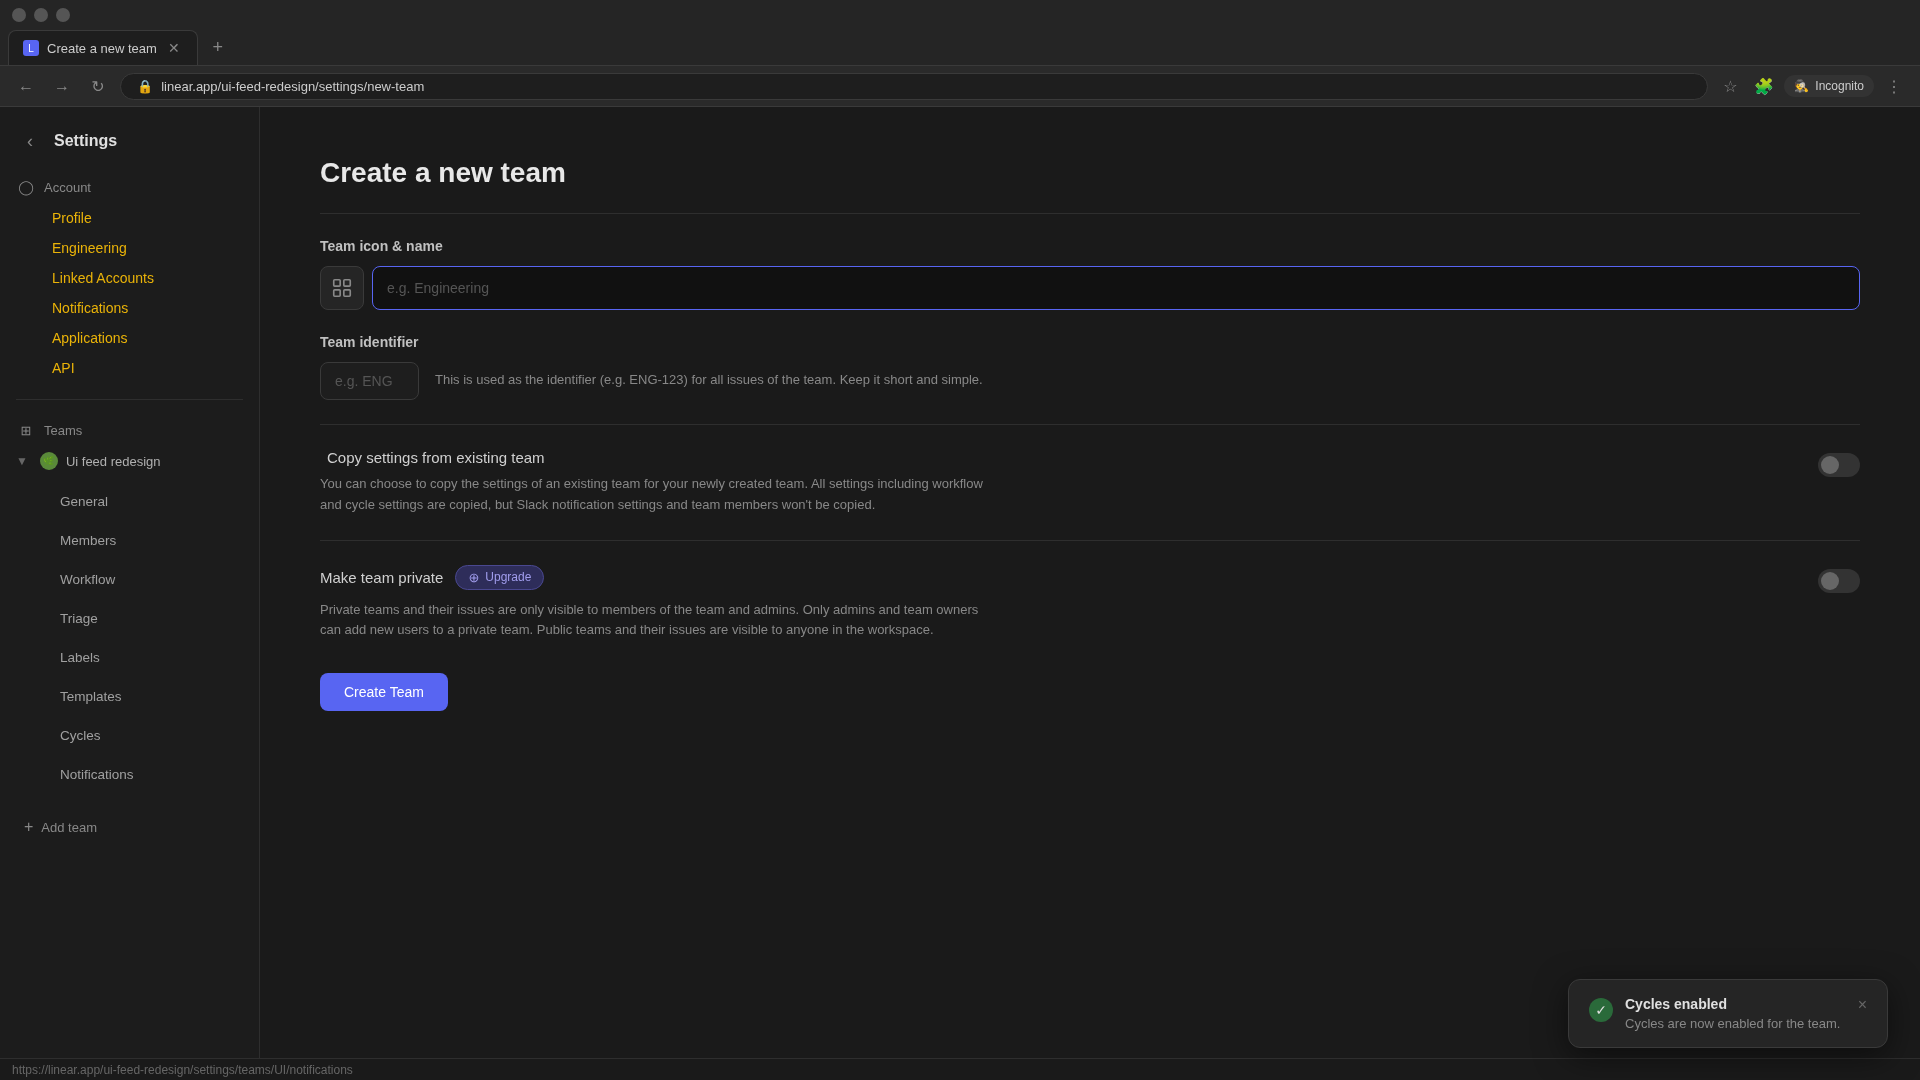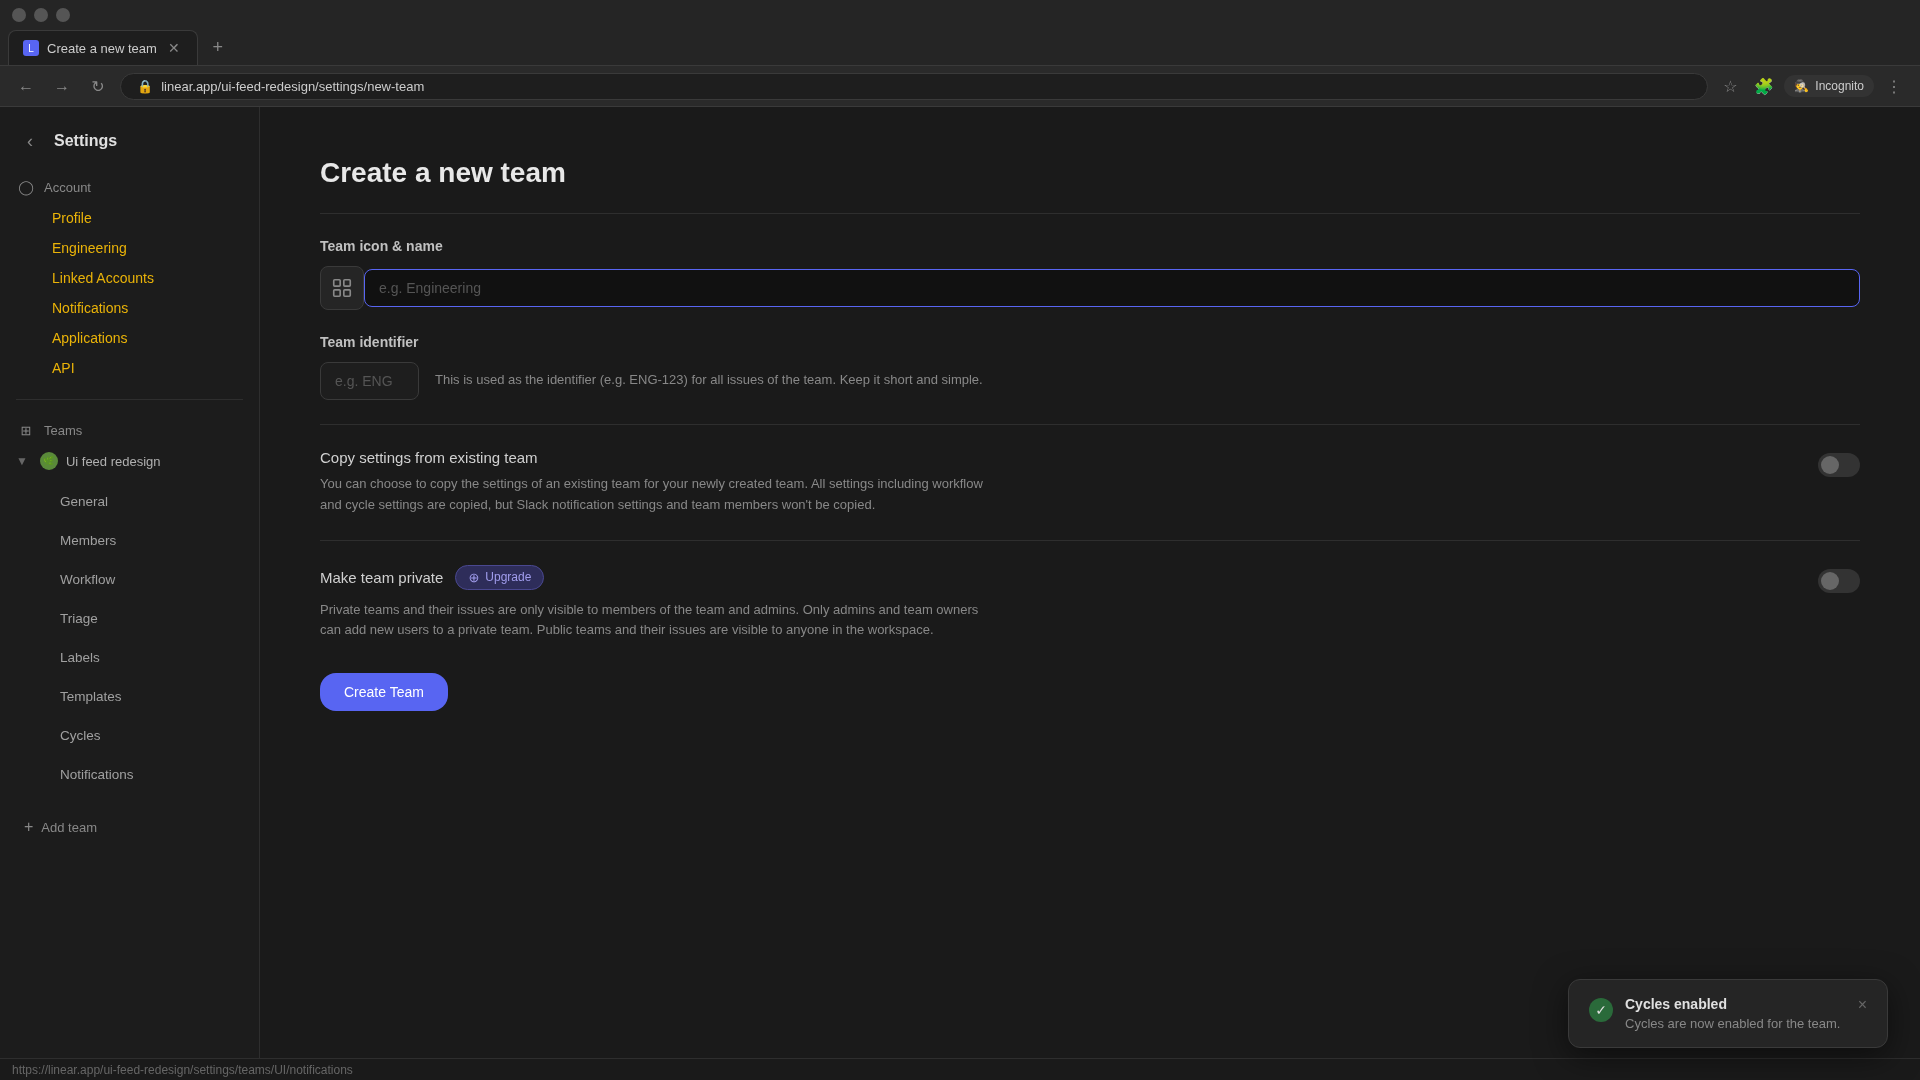--- a/index.html
+++ b/index.html
@@ -297,7 +297,7 @@
     }
     .team-name-row {
       display: flex;
-      align-items: center;
+      gap: 8px;
     }
     .team-icon-picker {
       width: 44px; height: 44px;

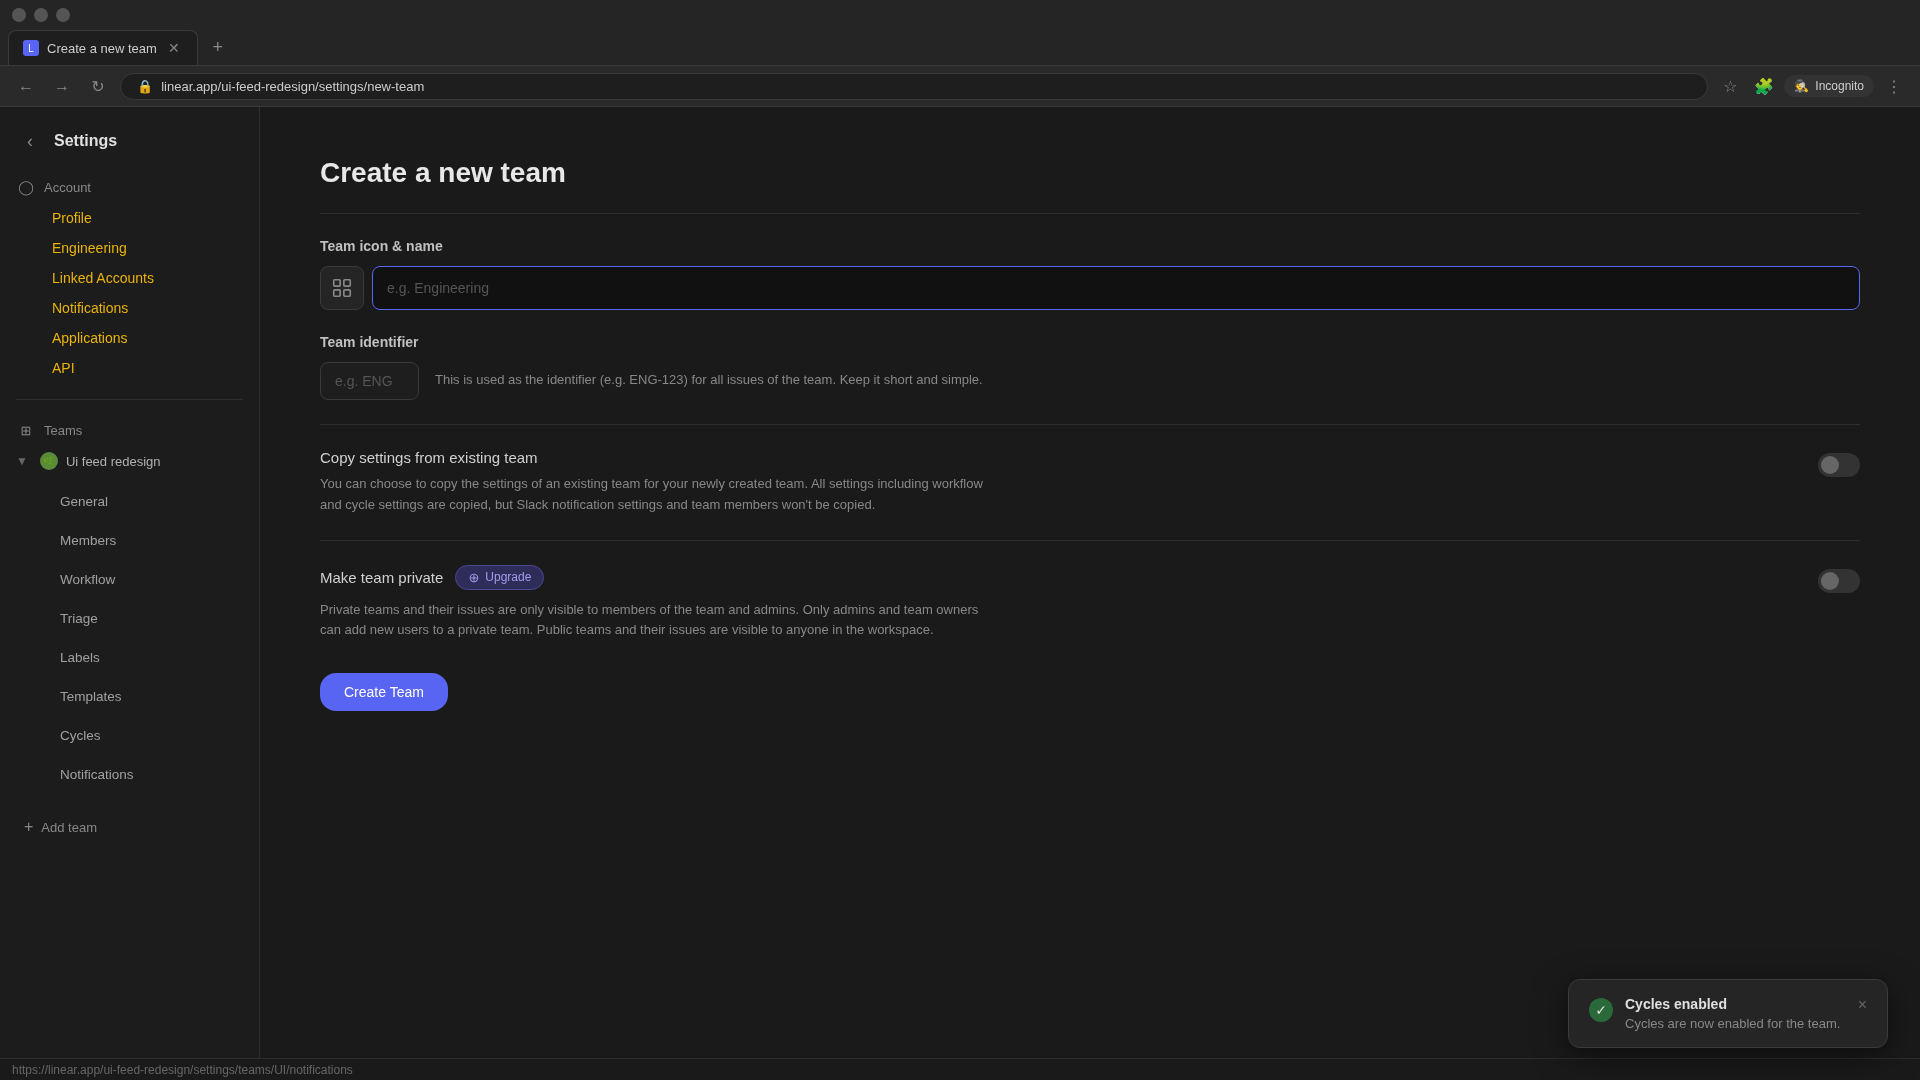--- a/index.html
+++ b/index.html
@@ -355,6 +355,7 @@
       font-weight: 500;
       color: #d0d0d0;
       margin-bottom: 8px;
+      margin-left: 7px;
     }
     .copy-settings-desc {
       font-size: 13px;

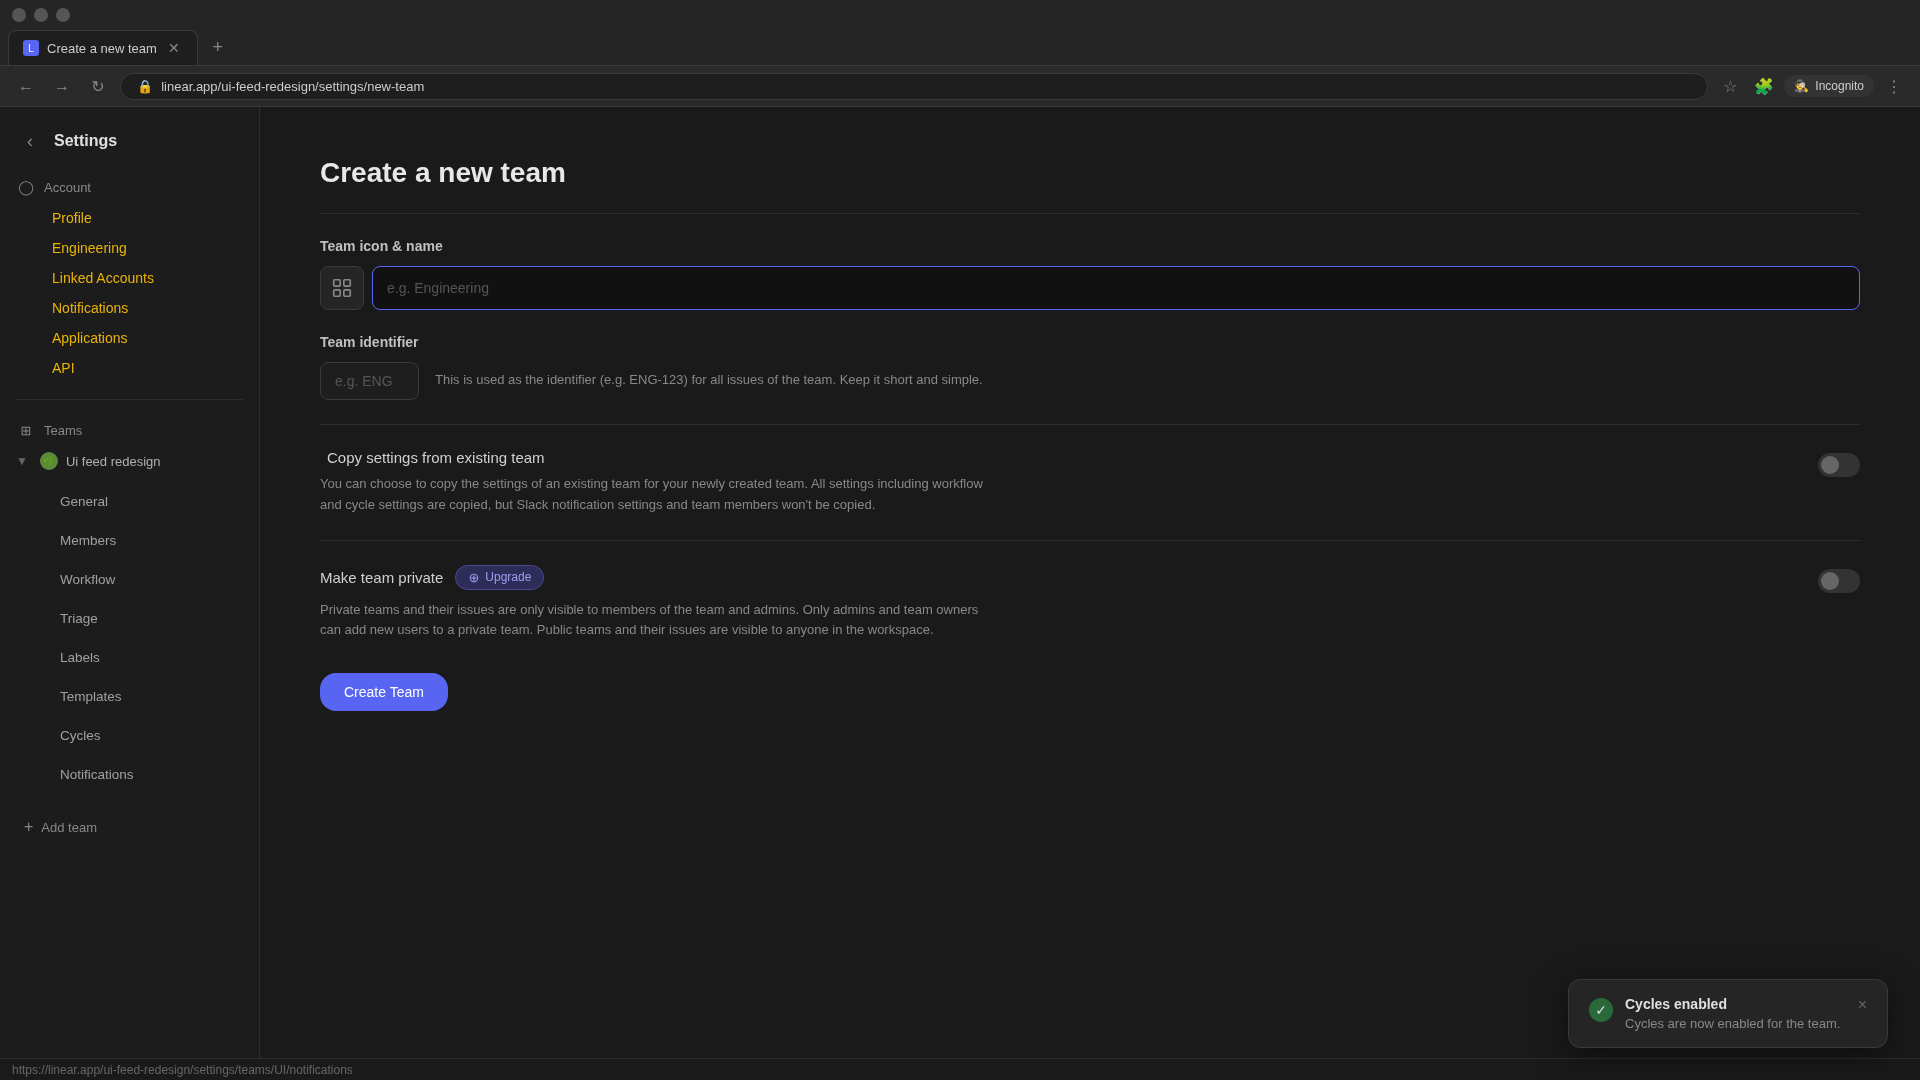--- a/index.html
+++ b/index.html
@@ -425,7 +425,7 @@
       background: #5865f2;
       color: white;
       border: none;
-      border-radius: 16px;
+      border-radius: 8px;
       padding: 11px 24px;
       font-size: 14px;
       font-weight: 500;

